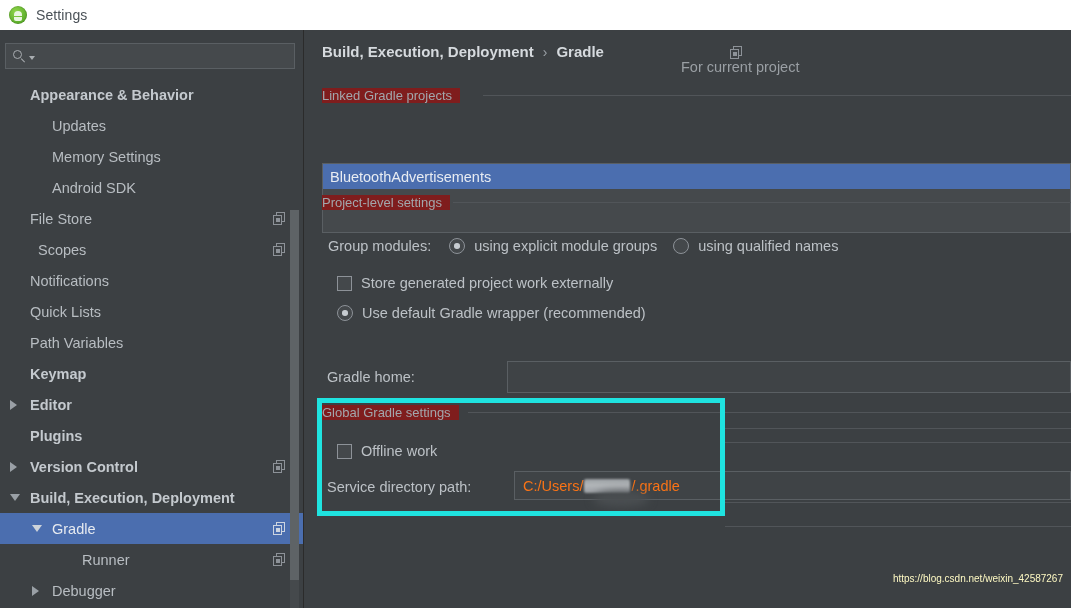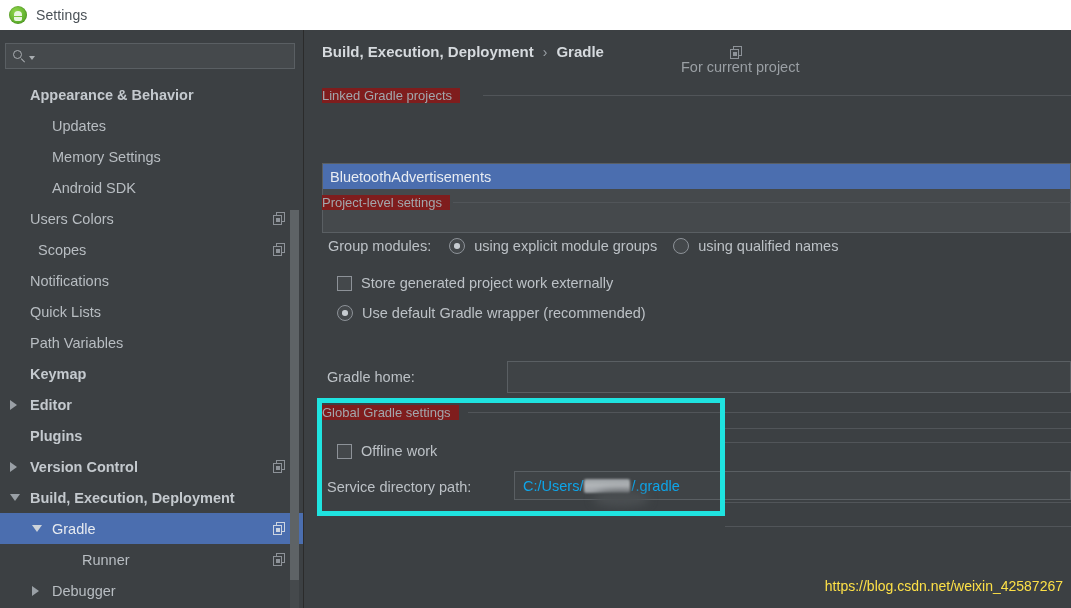--- a/index.html
+++ b/index.html
@@ -429,7 +429,7 @@
           <div class="tree-label" style="margin-left: 52px;">Android SDK</div>
         </div>
         <div class="tree-row">
-          <div class="tree-label" style="margin-left: 30px;">Users Colors</div>
+          <div class="tree-label" style="margin-left: 30px;">File Store</div>
           <div class="copy-icon">
             <div class="b"></div>
             <div class="f"></div>

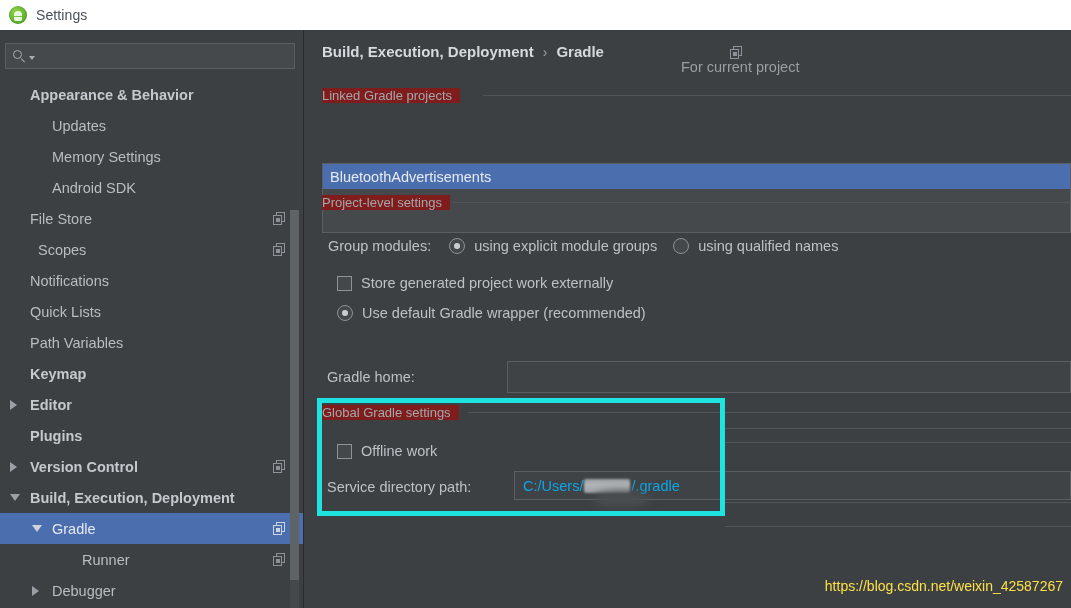--- a/index.html
+++ b/index.html
@@ -355,7 +355,7 @@
   }
   .text-field span {
     font-size: 14.5px;
-    color: #0ea5e9;
+    color: #f97316;
     white-space: nowrap;
   }
 

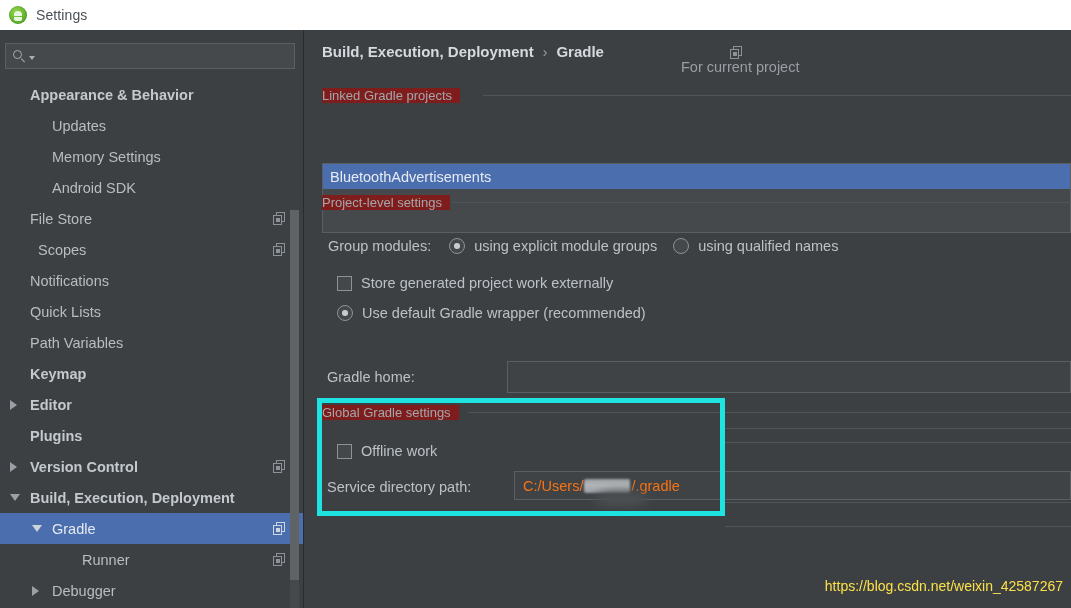--- a/index.html
+++ b/index.html
@@ -388,9 +388,9 @@
 
   .watermark {
     position: absolute;
-    right: 8px; bottom: 14px;
-    font-size: 14px;
-    color: #fde047;
+    right: 8px; bottom: 24px;
+    font-size: 10px;
+    color: #fef9c3;
     white-space: nowrap;
   }
 </style>

